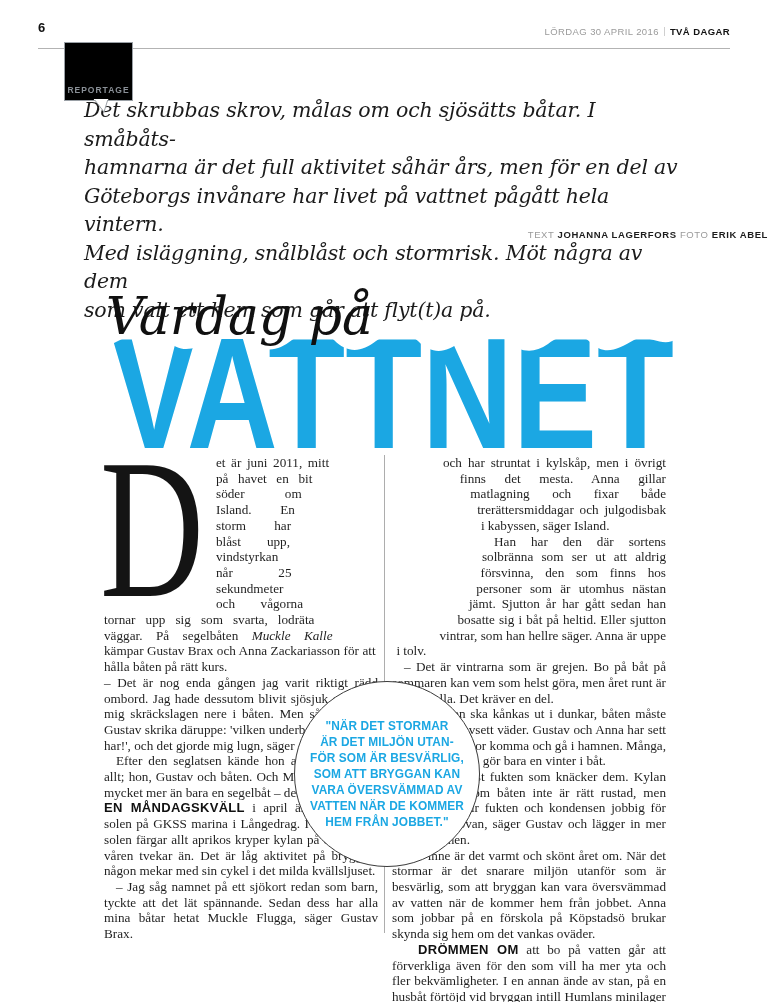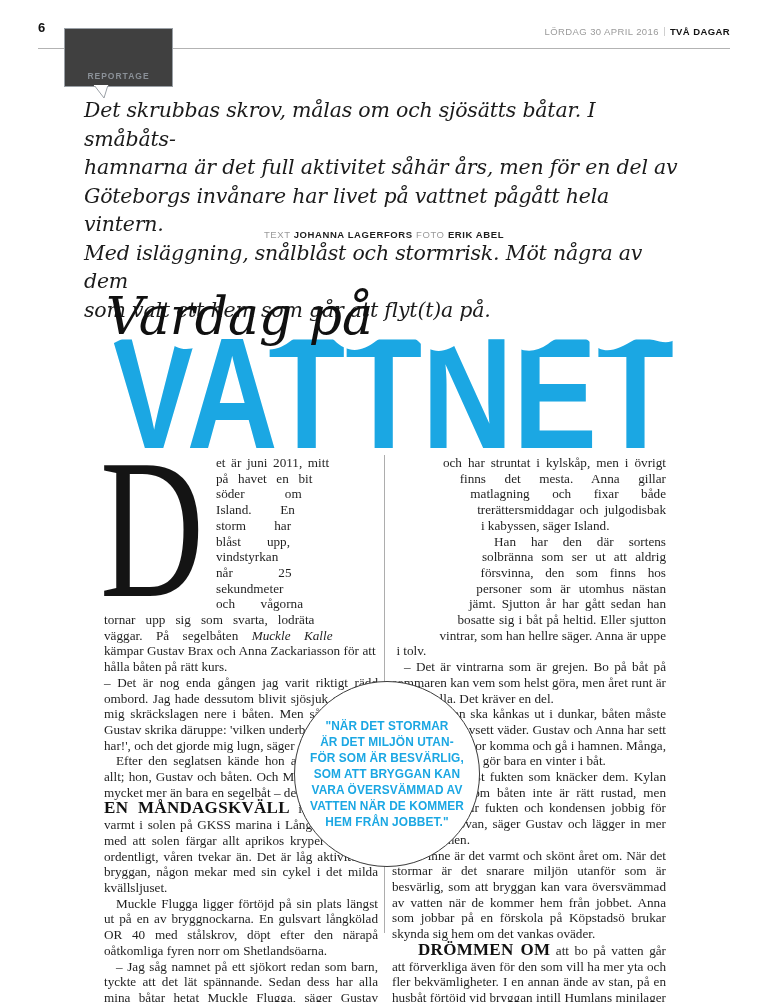--- a/index.html
+++ b/index.html
@@ -16,8 +16,8 @@
     margin:0 5px;vertical-align:-1px;}
   .dateline .section{color:#111;font-weight:bold;}
 
-  .kicker-bubble{position:absolute;left:64px;top:28px;width:67px;height:57px;background:#404040;
-    border:1px solid #9aa0a6;z-index:3;padding-left:40px;}
+  .kicker-bubble{position:absolute;left:64px;top:42px;width:67px;height:57px;background:#000000;
+    border:1px solid #9aa0a6;z-index:3;}
   .kicker-label{position:absolute;left:0;right:0;bottom:5px;text-align:center;
     font-family:"Liberation Sans",sans-serif;font-weight:bold;font-size:8.5px;
     letter-spacing:1px;color:#8a9097;}

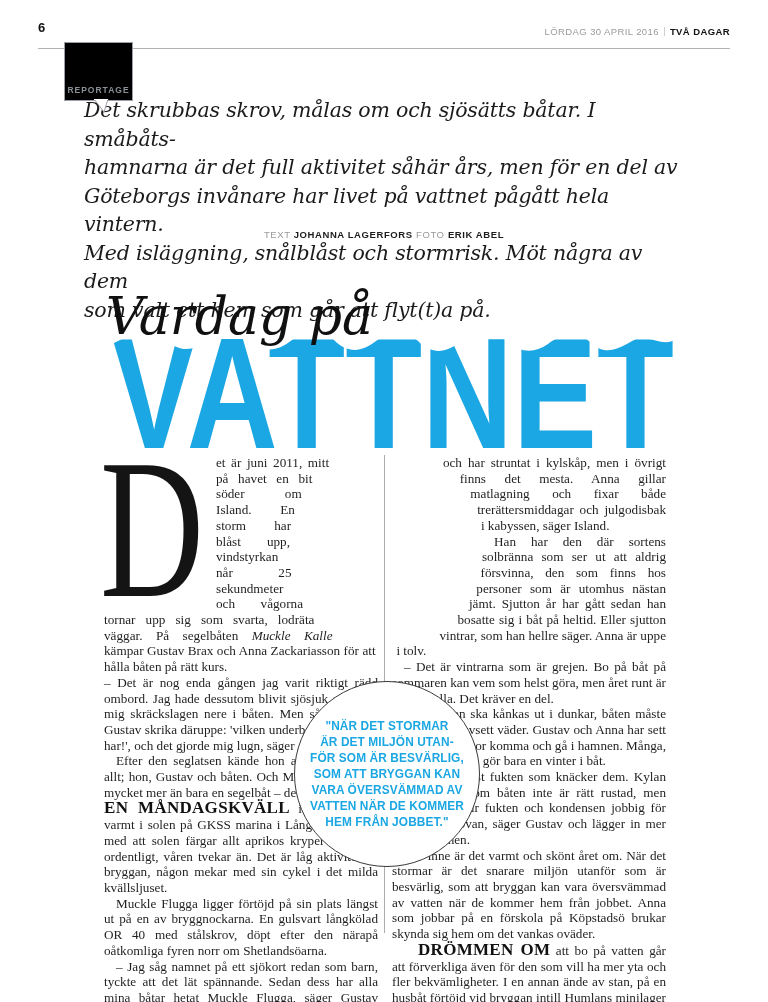--- a/index.html
+++ b/index.html
@@ -28,7 +28,7 @@
     font-style:italic;font-family:"DejaVu Serif","Liberation Serif",serif;
     font-size:20.5px;line-height:28.5px;color:#1b1b1b;white-space:pre-line;letter-spacing:-.2px;}
 
-  .byline{position:absolute;left:0;right:0;top:229px;text-align:center;
+  .byline{position:absolute;left:0;right:0;top:229px;text-align:right;
     font-family:"Liberation Sans",sans-serif;font-size:9.5px;letter-spacing:.6px;color:#9a9a9a;}
   .byline b{color:#1c1c1c;}
 

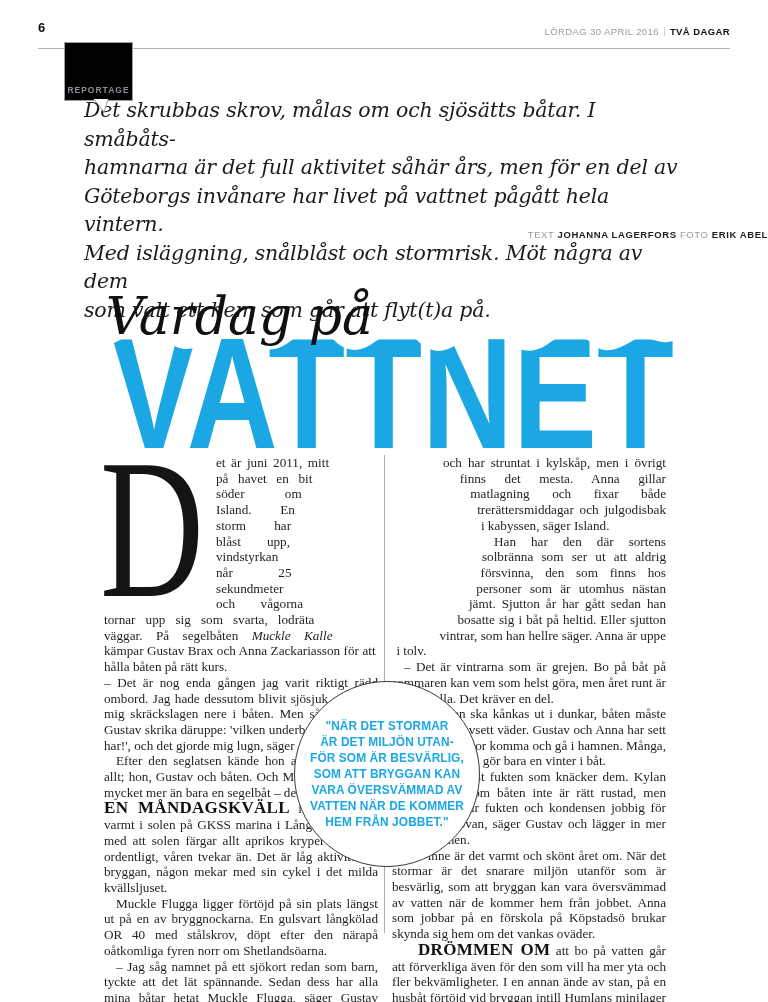--- a/index.html
+++ b/index.html
@@ -50,7 +50,7 @@
   .col p.bigind{text-indent:26px;}
   .col-divider{position:absolute;left:280px;top:0;width:1px;height:478px;background:#adadad;z-index:1;}
 
-  .lead-in{font-family:Liberation Serif, serif;font-weight:bold;font-size:17px;
+  .lead-in{font-family:Liberation Sans, sans-serif;font-weight:bold;font-size:13px;
     letter-spacing:.3px;color:#111;}
 
   

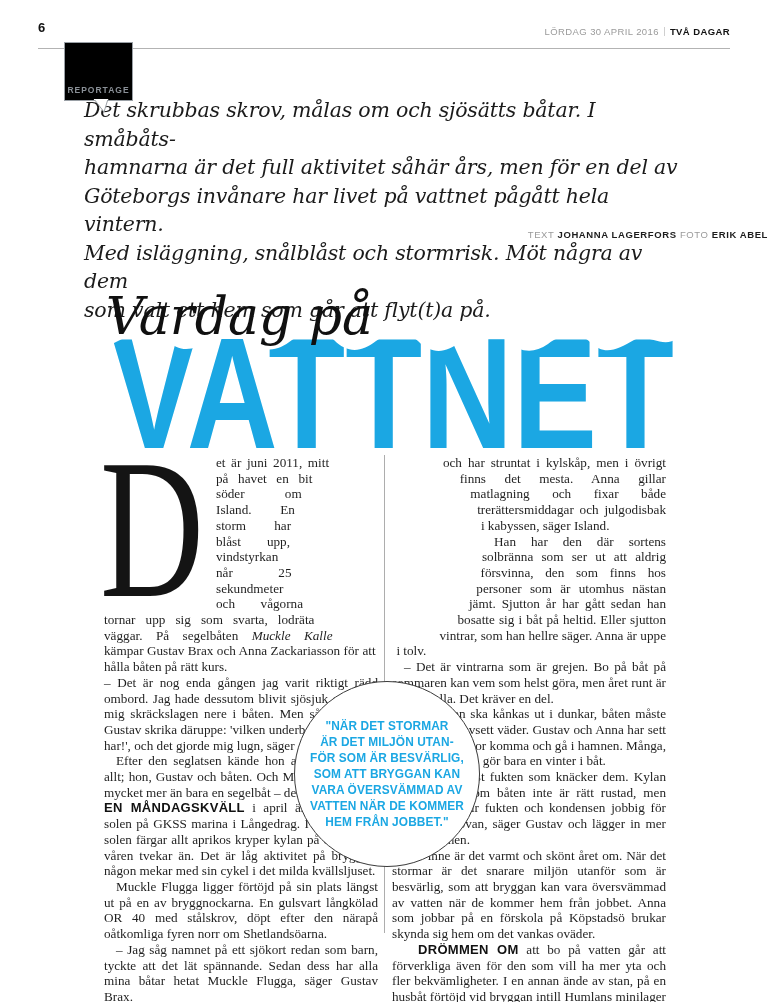--- a/index.html
+++ b/index.html
@@ -122,7 +122,6 @@
     <p>
       <span class="lead-in">EN MÅNDAGSKVÄLL</span><span> i april är det varmt i solen på GKSS marina i Långedrag. I takt med att solen färgar allt aprikos kryper kylan på ordentligt, våren tvekar än. Det är låg aktivitet på bryggan, någon mekar med sin cykel i det milda kvällsljuset.</span>
     </p>
-    <p class="ind">Muckle Flugga ligger förtöjd på sin plats längst ut på en av bryggnockarna. En gulsvart långkölad OR 40 med stålskrov, döpt efter den närapå oåtkomliga fyren norr om Shetlandsöarna.</p>
     <p class="ind">– Jag såg namnet på ett sjökort redan som barn, tyckte att det lät spännande. Sedan dess har alla mina båtar hetat Muckle Flugga, säger Gustav Brax.</p>
 
   </div>

